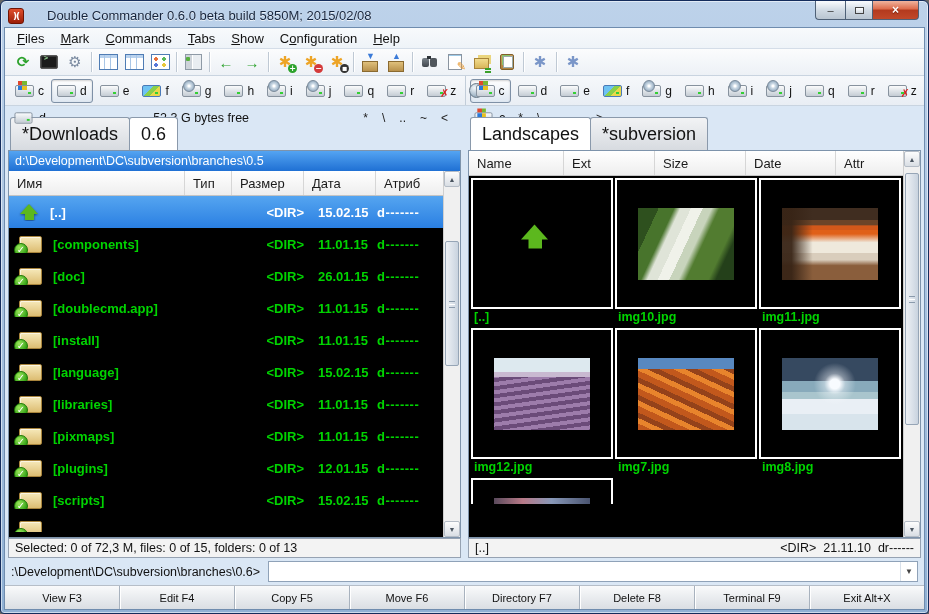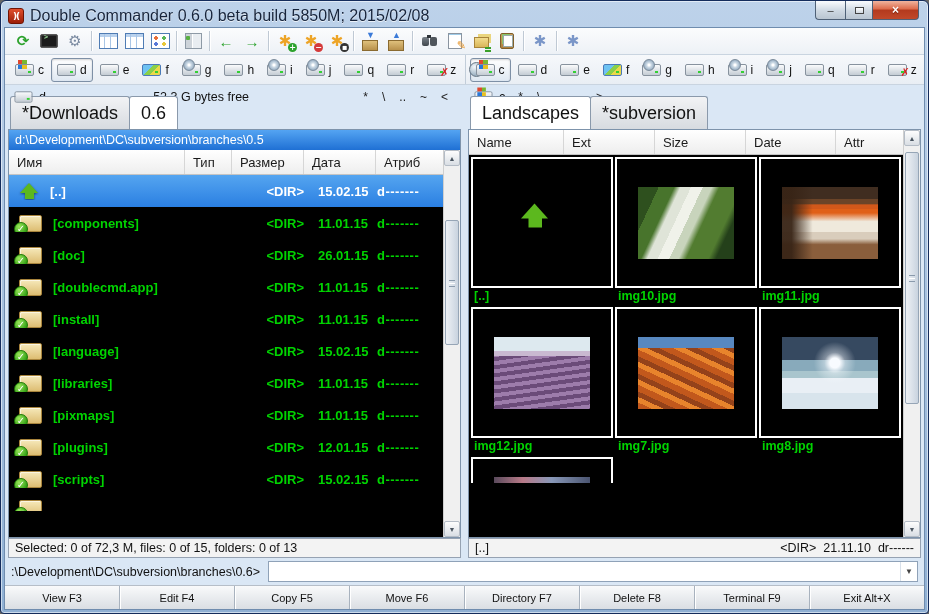--- a/index.html
+++ b/index.html
@@ -14,7 +14,7 @@
   .app-icon{width:16px;height:16px;border-radius:3px;background:linear-gradient(#e0502e,#9c1e08);
     border:1px solid #701404;color:#fff;font:bold 9px/14px "DejaVu Sans",sans-serif;text-align:center}
   .app-icon::after{content:")(";letter-spacing:-1px}
-  .title{margin-left:6px;font-size:16px;color:#16243c;text-shadow:0 1px 0 rgba(255,255,255,.7)}
+  .title{margin-left:23px;font-size:13px;color:#16243c;text-shadow:0 1px 0 rgba(255,255,255,.7)}
   .win-controls{position:absolute;top:-3px;right:6px;display:flex;z-index:5}
   .wc{height:19px;border:1px solid #4e6076;border-top:none;display:flex;align-items:center;justify-content:center;
     background:linear-gradient(#fafcfe,#cdd7e1 55%,#b9c5d1);color:#333;font-size:11px}

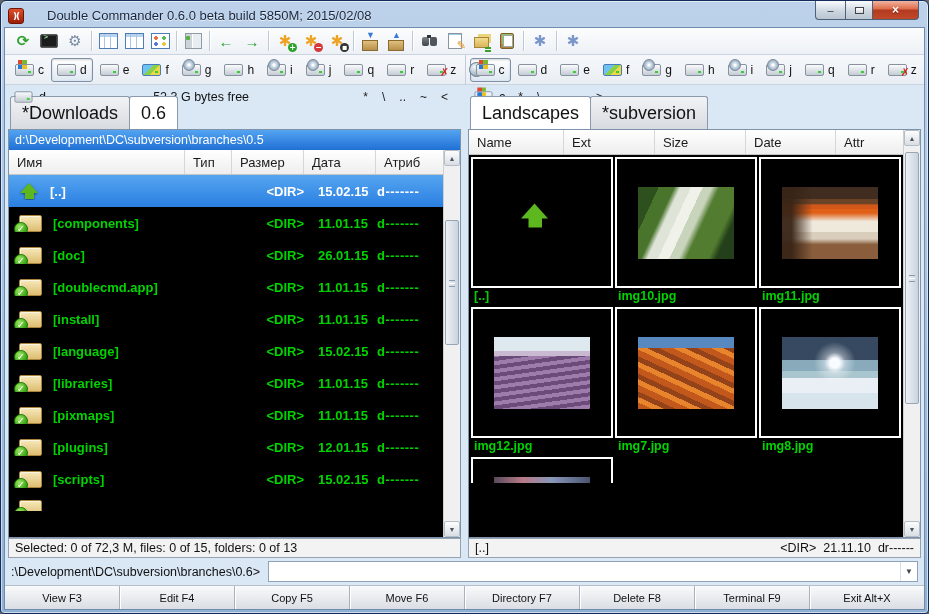--- a/index.html
+++ b/index.html
@@ -210,6 +210,15 @@
   </div>
   <div class="inner">
 
+    <div class="menubar" id="menubar">
+        <span class="menu-item"><u>F</u>iles</span>
+        <span class="menu-item"><u>M</u>ark</span>
+        <span class="menu-item"><u>C</u>ommands</span>
+        <span class="menu-item"><u>T</u>abs</span>
+        <span class="menu-item"><u>S</u>how</span>
+        <span class="menu-item">C<u>o</u>nfiguration</span>
+        <span class="menu-item"><u>H</u>elp</span>
+      </div>
 
     <div class="toolbar" id="toolbar">
         <span class="tb-btn">

